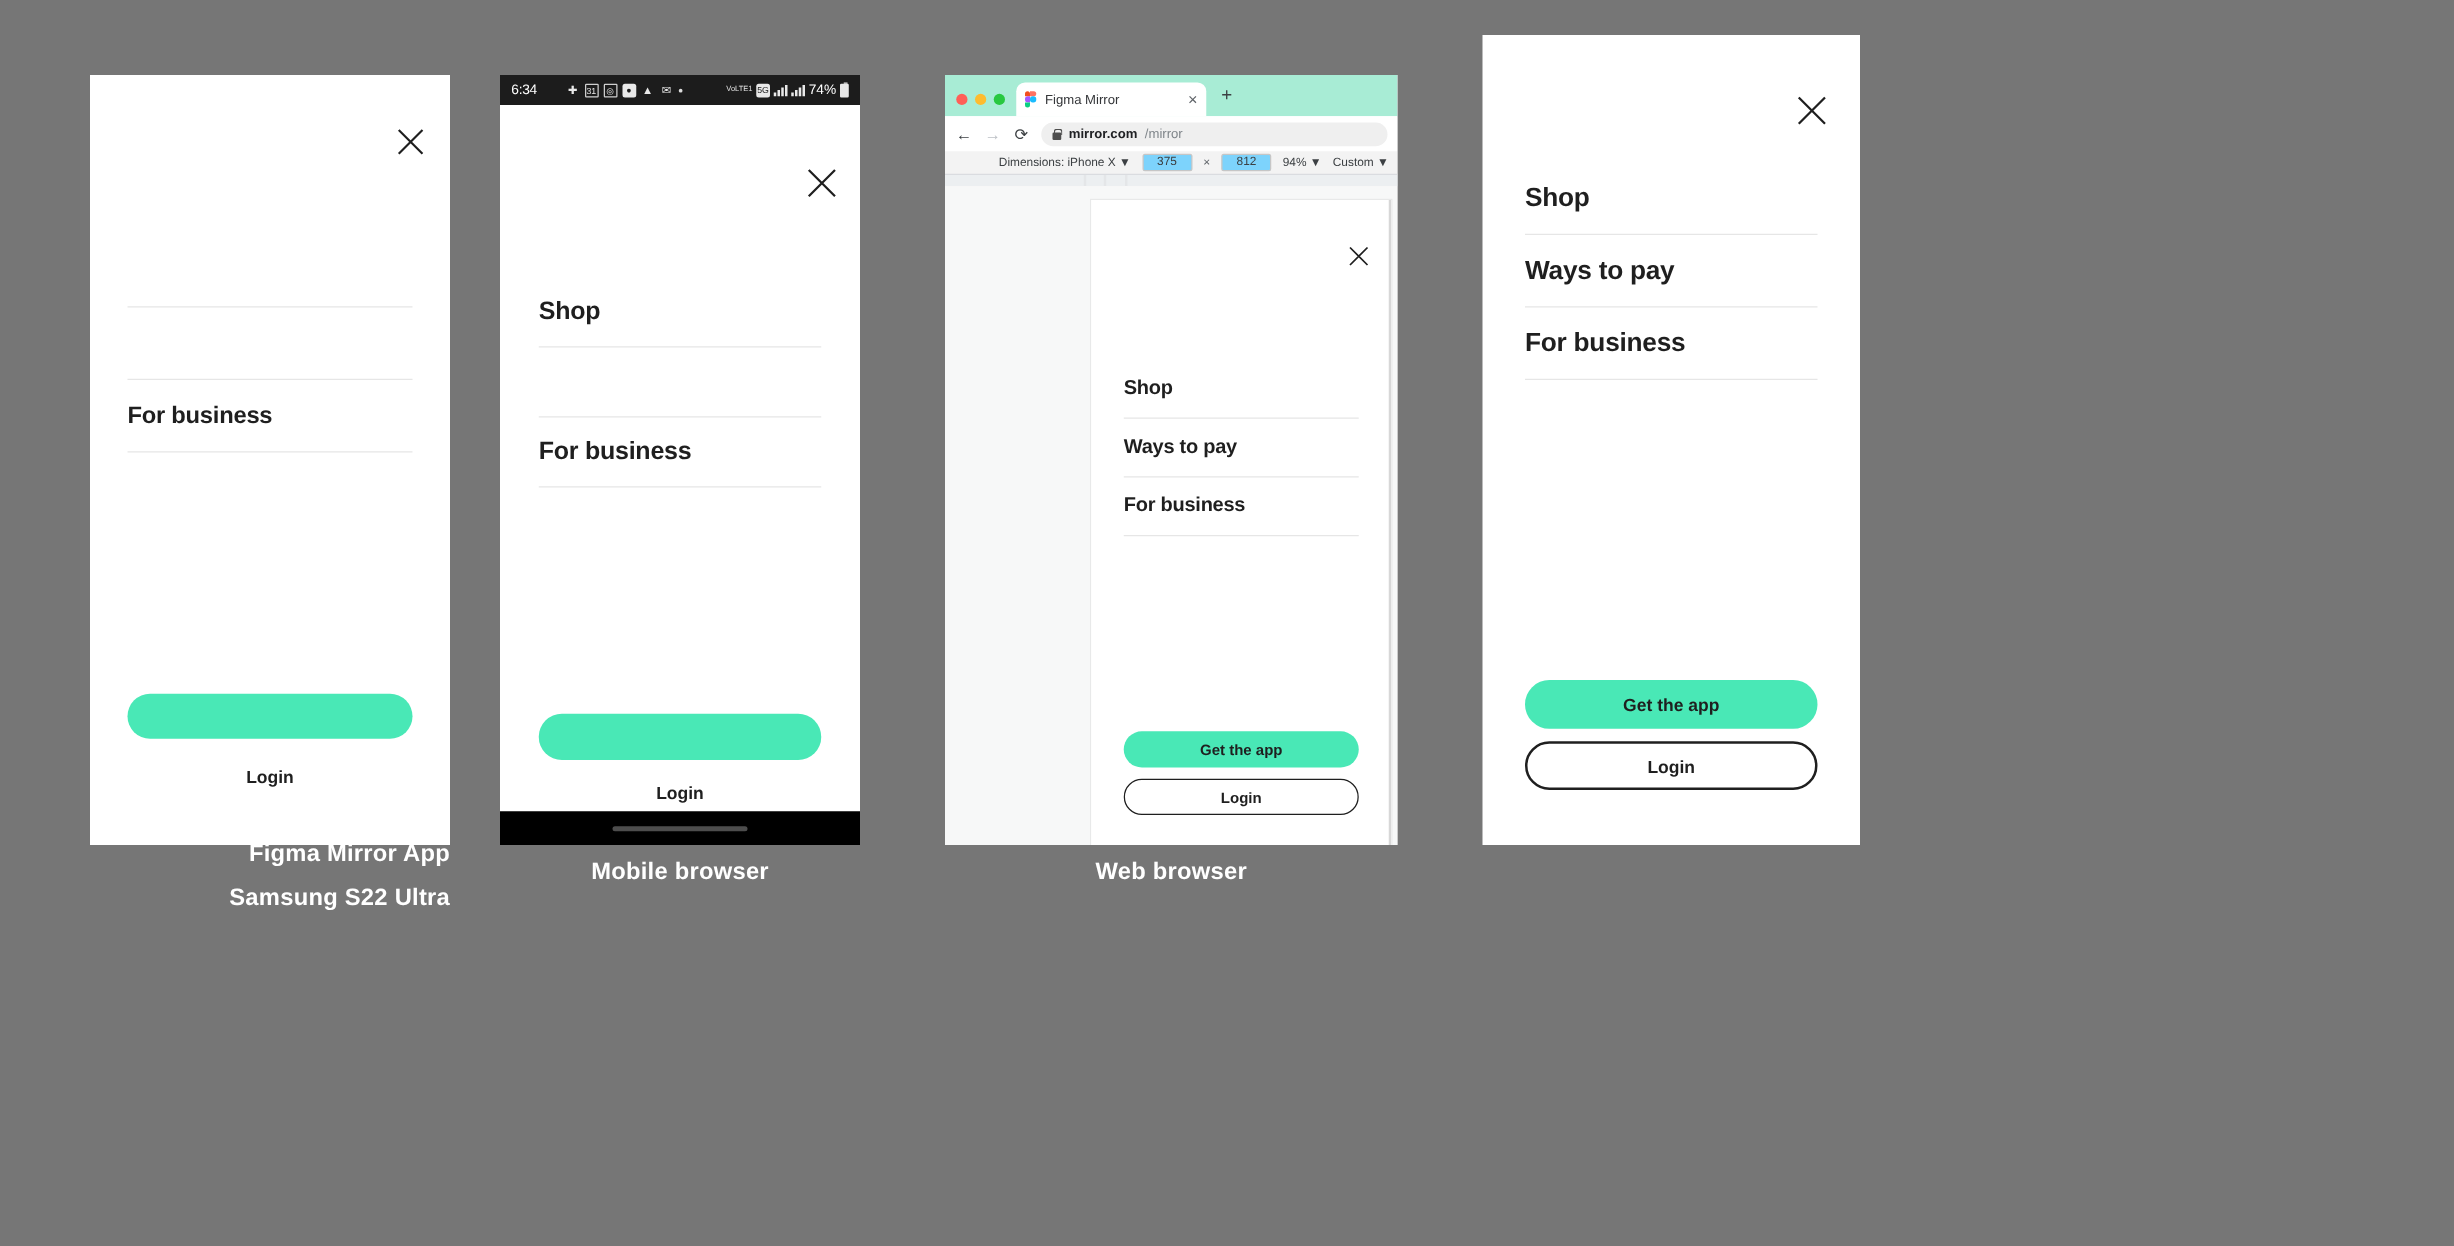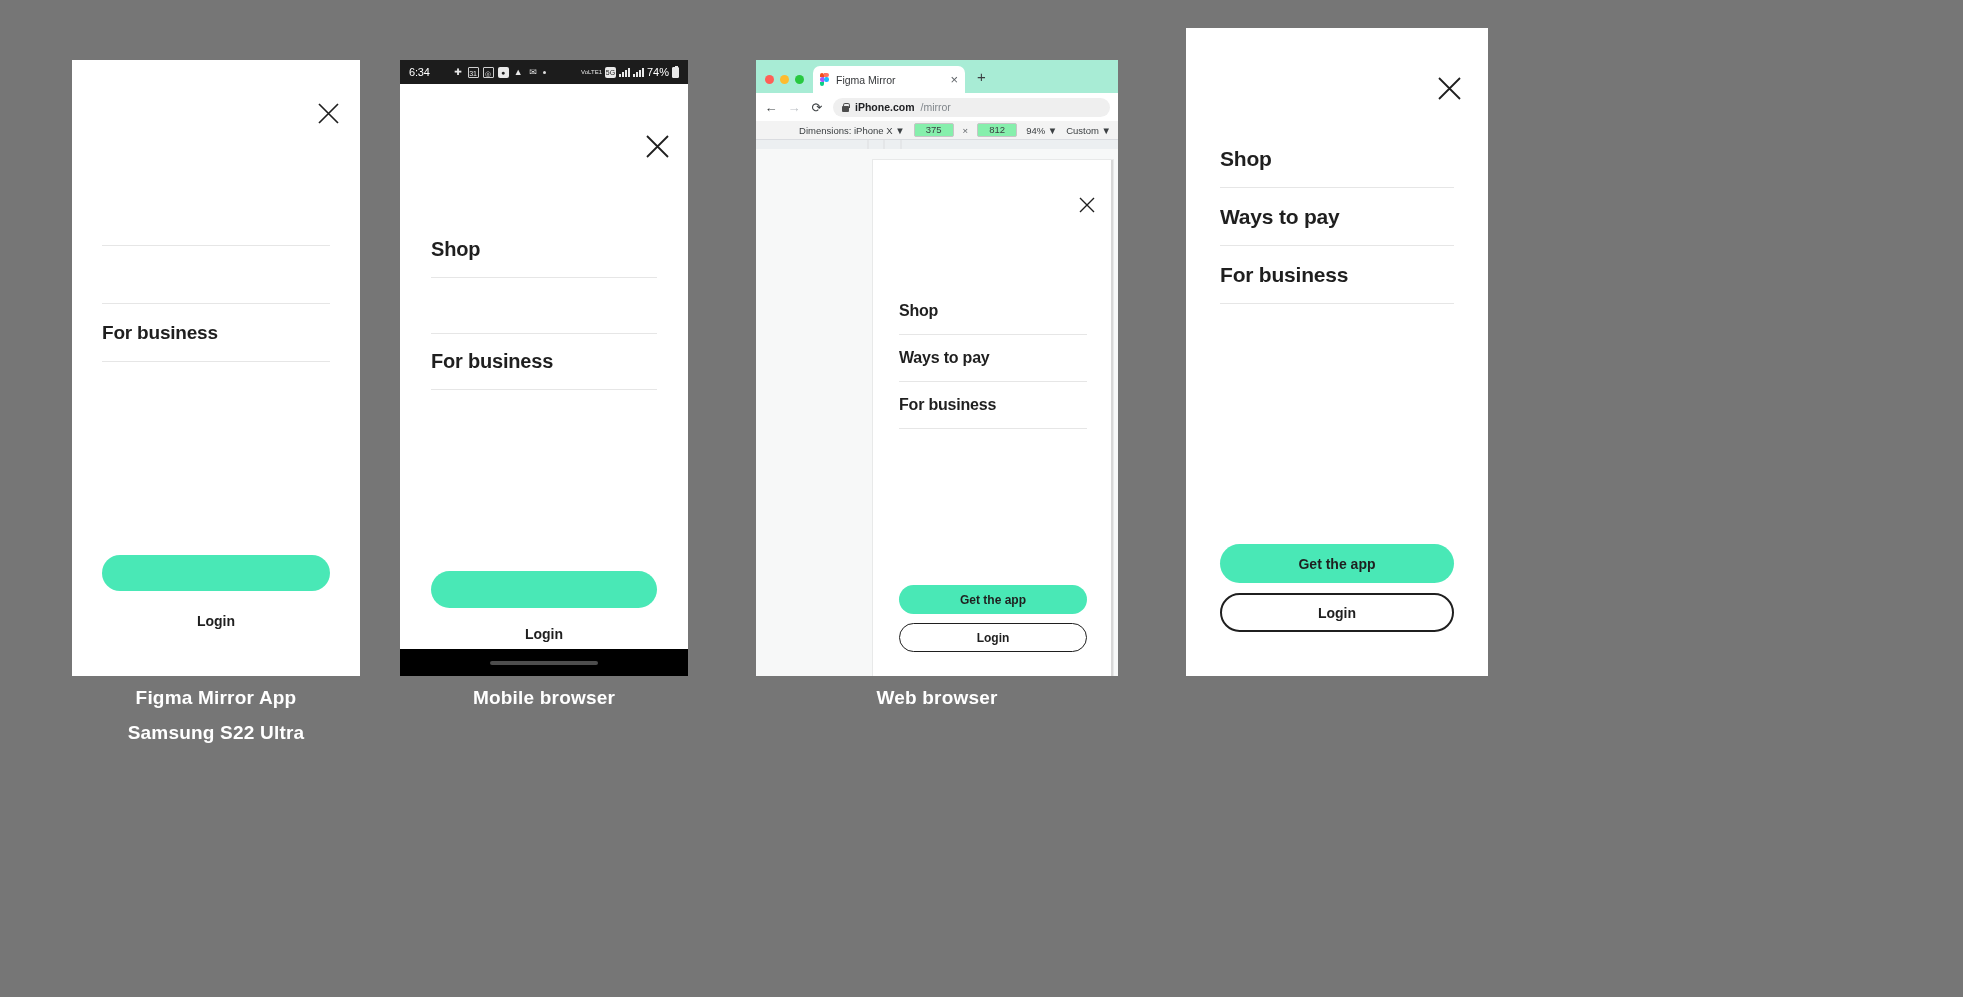--- a/index.html
+++ b/index.html
@@ -310,7 +310,7 @@
       <span class="nav-btn">⟳</span>
       <div class="omnibox">
         <span class="lock-ico"></span>
-        <span class="url-strong">iPhone.com</span>
+        <span class="url-strong">mirror.com</span>
           <span class="url-path">/mirror</span>
       </div>
     </div>

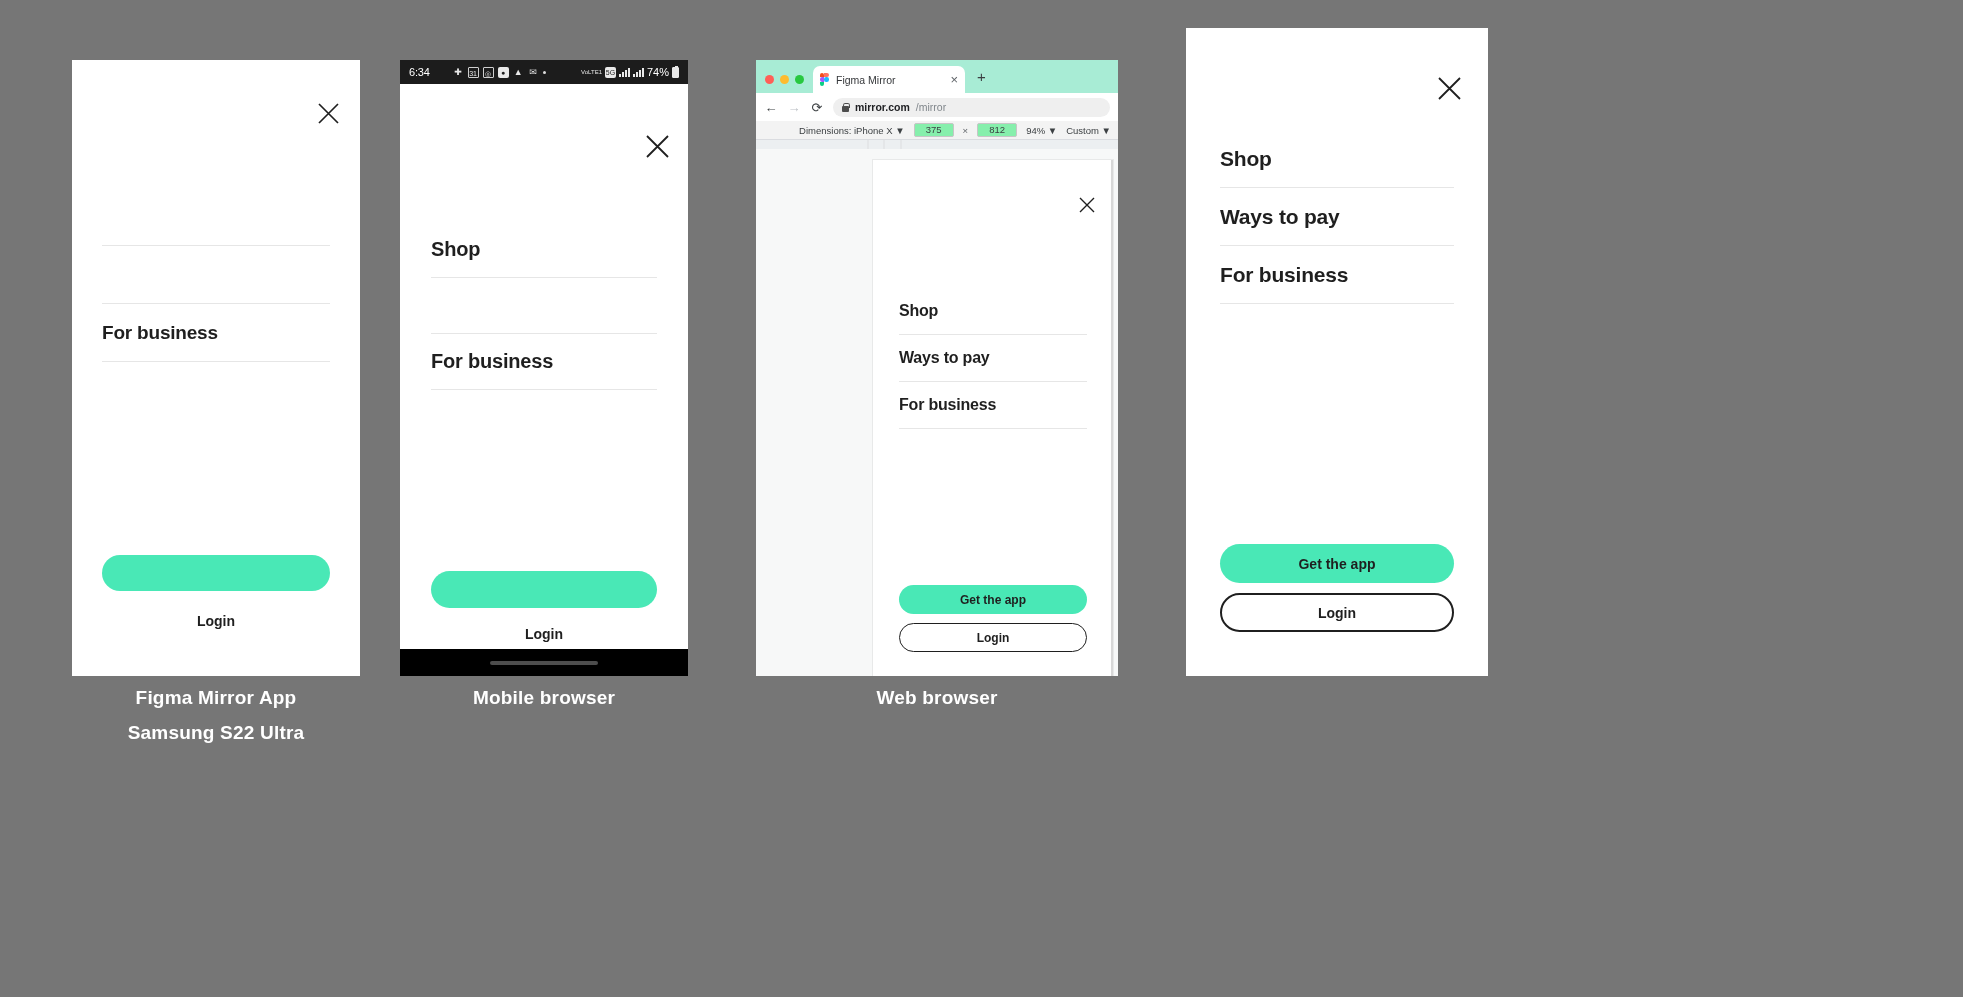--- a/index.html
+++ b/index.html
@@ -164,7 +164,7 @@
   }
   .dt-item { white-space: nowrap; cursor: pointer; }
   .dt-input {
-    width: 40px; height: 14px; background: #86efac; border: 1px solid #c6c6c6;
+    width: 40px; height: 14px; background: #7dd3fc; border: 1px solid #c6c6c6;
     border-radius: 2px; font-size: 9.5px; color: #3c4043;
     text-align: center; line-height: 12px; cursor: text;
   }

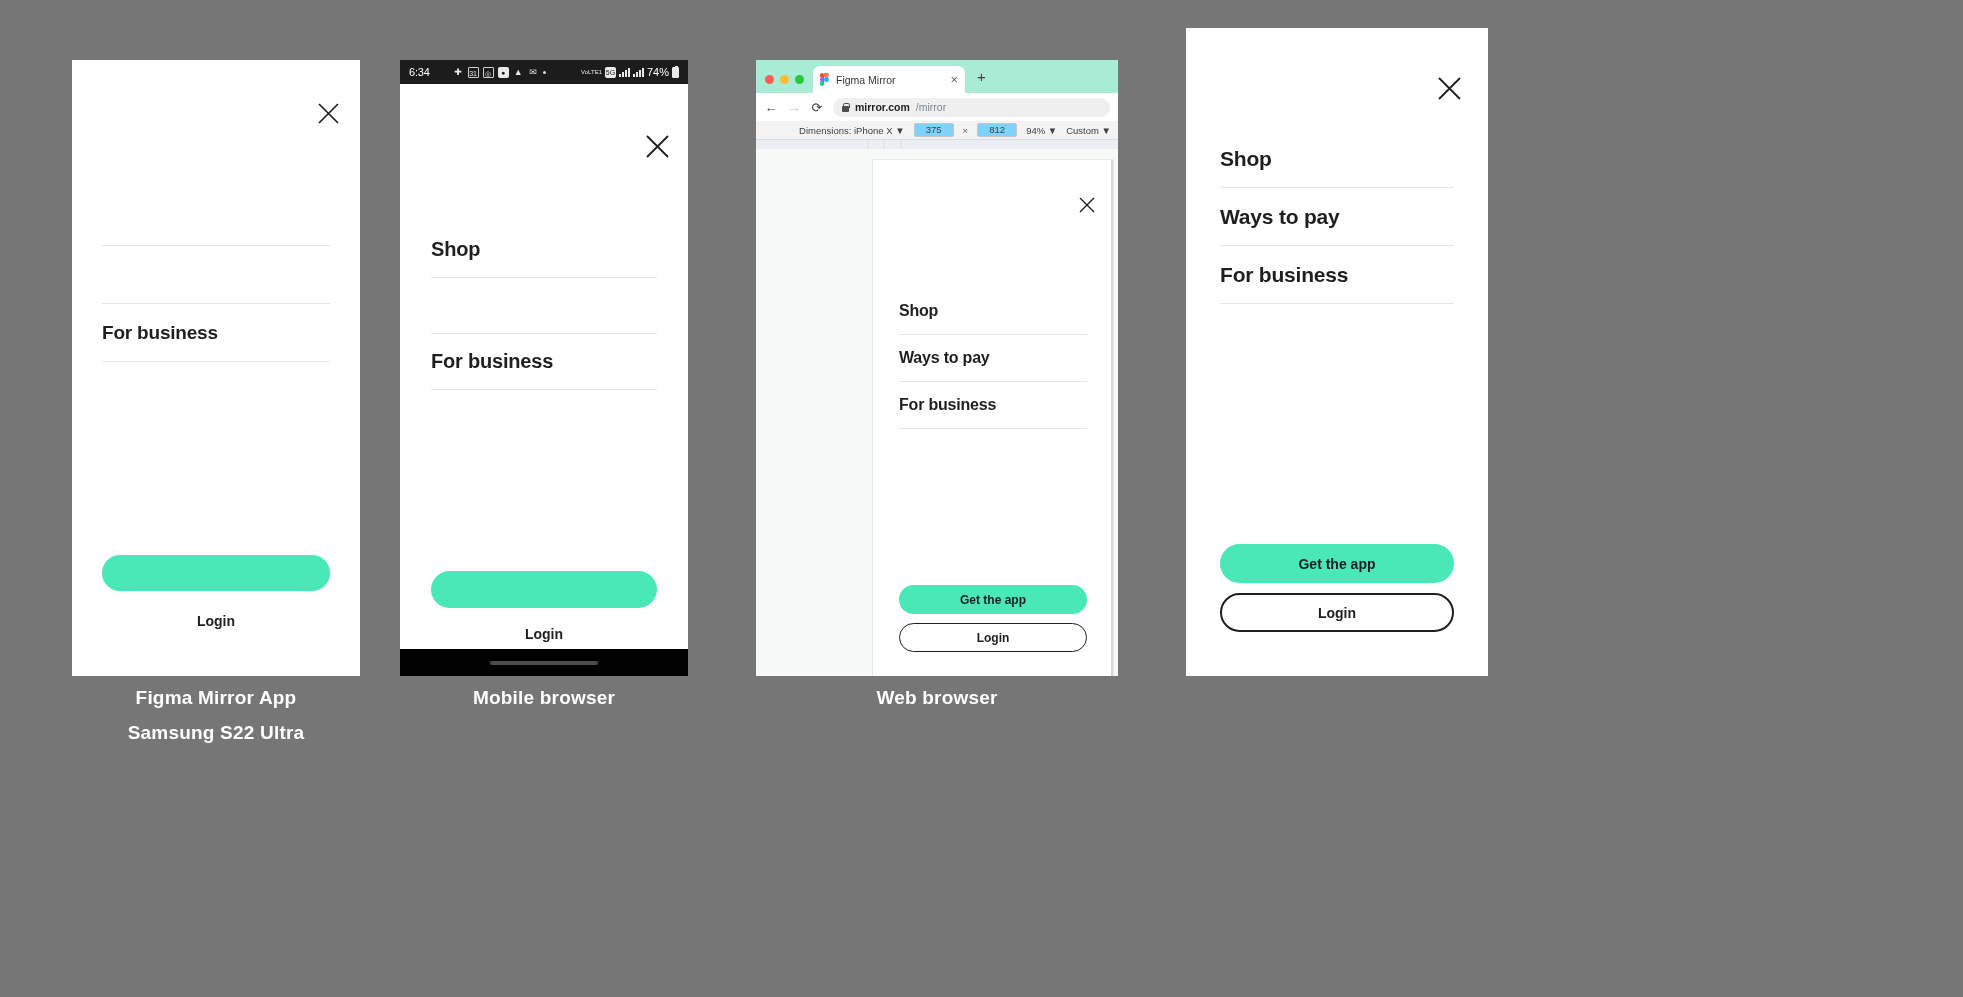--- a/index.html
+++ b/index.html
@@ -63,7 +63,7 @@
   #p1 .menu-row { height: 58px; font-size: 19px; }
   #p1 .btn-primary { position: absolute; left: 30px; right: 30px; top: 495px; height: 36px; font-size: 14px; }
   #p1 .btn-secondary { position: absolute; left: 30px; right: 30px; top: 546px; height: 30px; font-size: 14px; }
-  #cap1 { left: 72px; top: 680px; width: 288px; }
+  #cap1 { left: 72px; top: 666px; width: 288px; text-align: right; }
 
   
   #p2 { left: 400px; top: 60px; width: 288px; height: 616px; background: #fff; }

